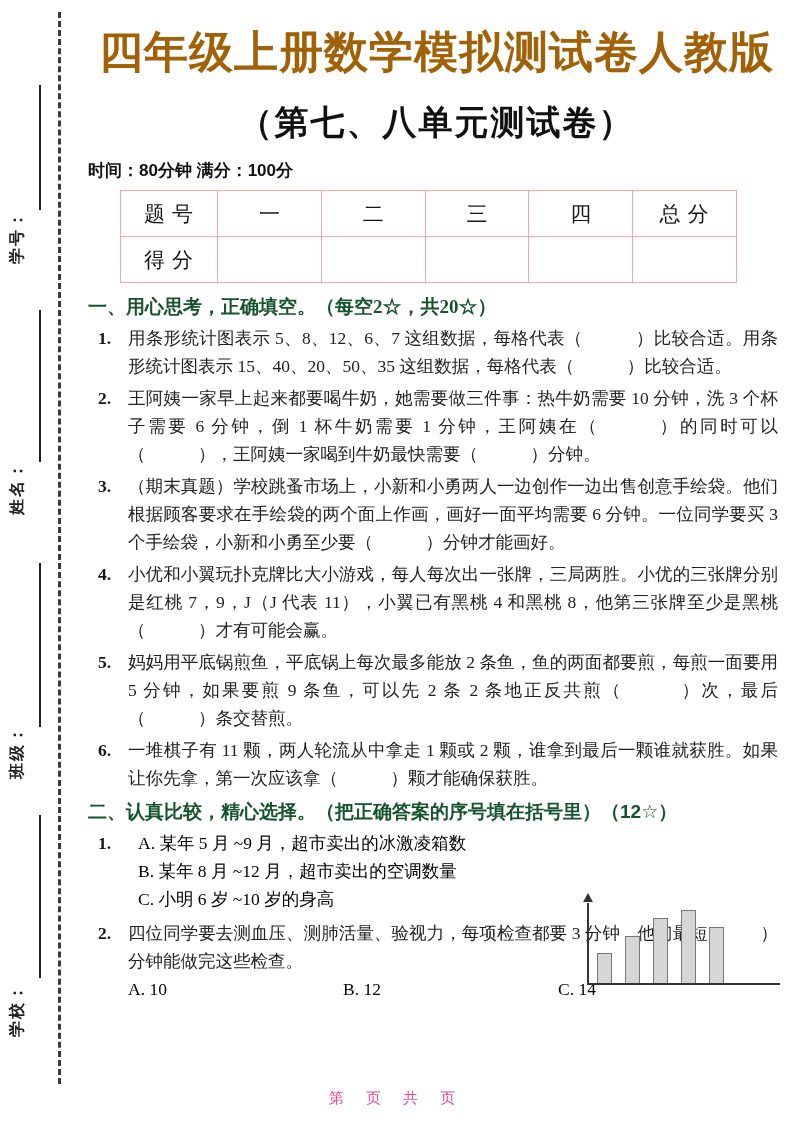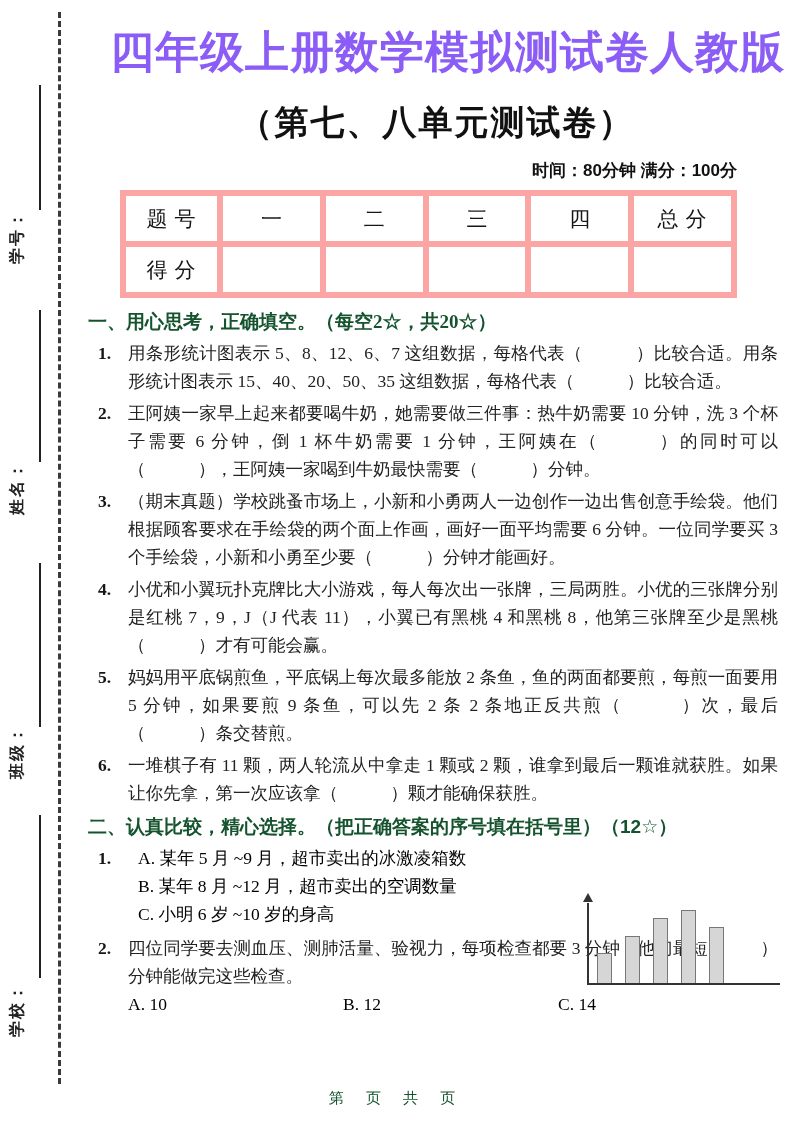--- a/index.html
+++ b/index.html
@@ -26,8 +26,8 @@
   
   .main{position:absolute;left:88px;top:0;width:697px;}
   .title{
-    margin-top:26px;text-align:right;font-size:44px;line-height:52px;
-    font-weight:bold;letter-spacing:1px;color:#8b5cf6;
+    margin-top:26px;text-align:center;font-size:44px;line-height:52px;
+    font-weight:bold;letter-spacing:1px;color:#a16207;
     font-family:"Liberation Sans","DejaVu Sans",sans-serif;
   }
   .subtitle{

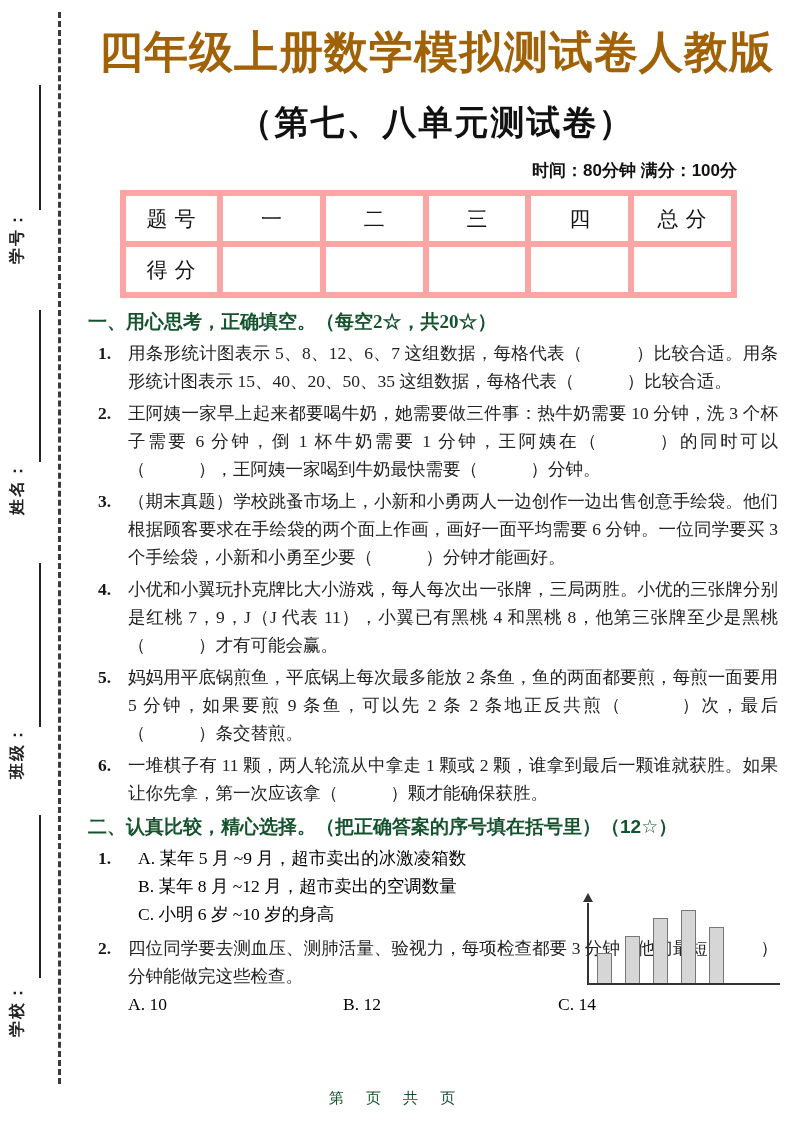--- a/index.html
+++ b/index.html
@@ -36,7 +36,7 @@
     font-family:"Liberation Sans","DejaVu Sans",sans-serif;
   }
   .meta{
-    margin-top:16px;text-align:right;padding-right:48px;
+    margin-top:16px;padding-right:48px;
     font-size:17px;line-height:22px;font-weight:600;color:#111;
     font-family:"Liberation Sans","DejaVu Sans",sans-serif;
   }

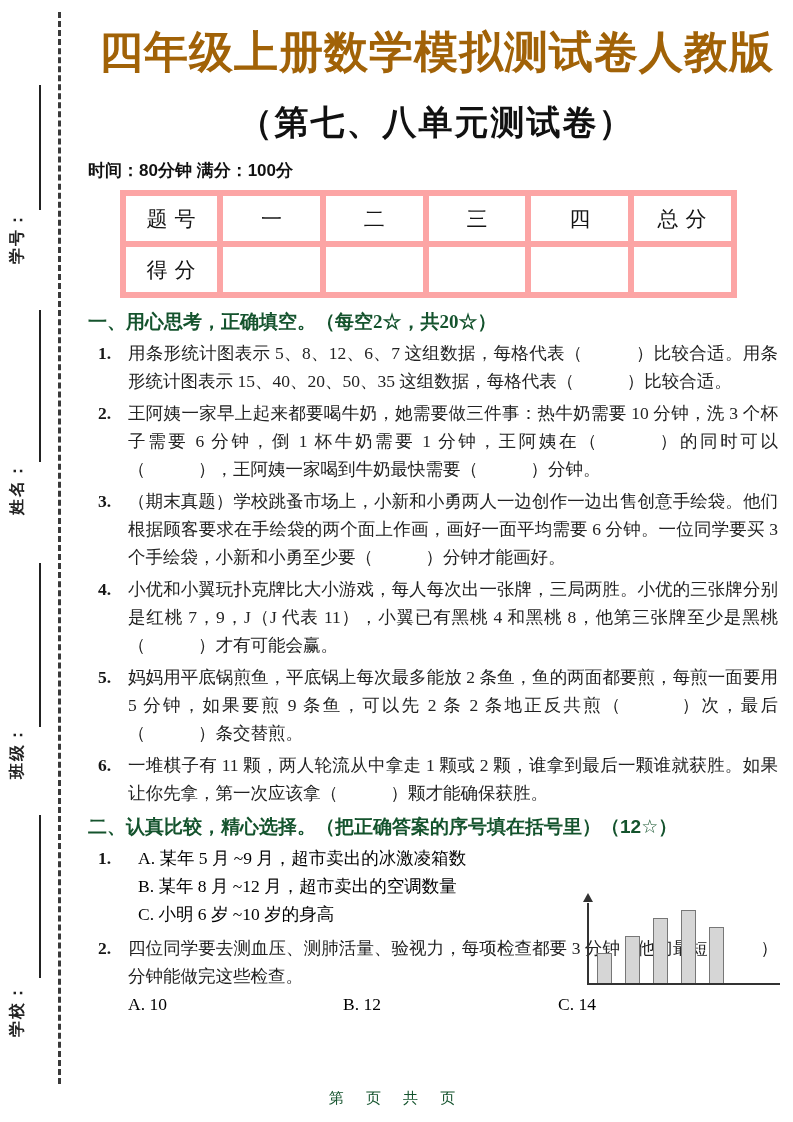--- a/index.html
+++ b/index.html
@@ -46,7 +46,7 @@
     width:617px;
   }
   table.score td{
-    border:6px solid #fca5a5;height:43px;text-align:center;vertical-align:middle;
+    border:1px solid #fca5a5;height:43px;text-align:center;vertical-align:middle;
     font-size:21px;color:#151515;
     font-family:"Liberation Sans","DejaVu Sans",sans-serif;
   }

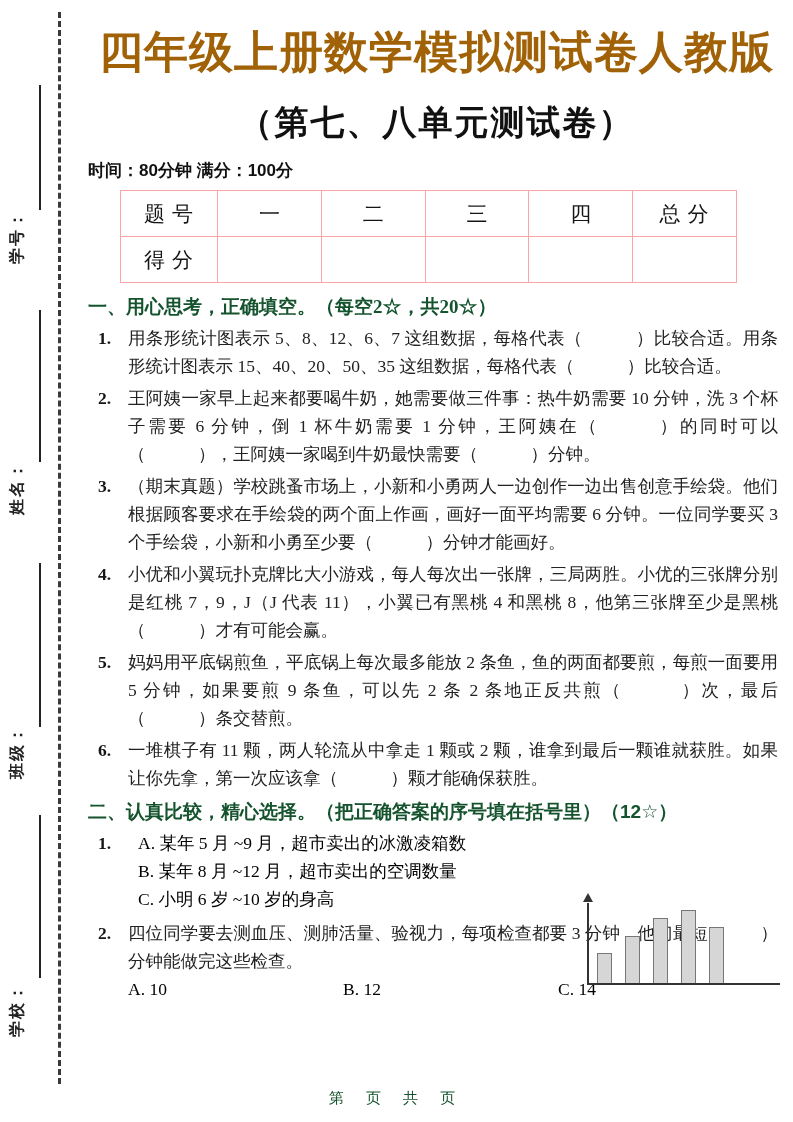--- a/index.html
+++ b/index.html
@@ -94,7 +94,7 @@
   
   .footer{
     position:absolute;left:0;right:0;bottom:14px;text-align:center;
-    font-size:15px;letter-spacing:9px;color:#14532d;font-weight:500;
+    font-size:15px;letter-spacing:9px;color:#ec4899;font-weight:500;
     font-family:"Liberation Sans","DejaVu Sans",sans-serif;
     margin-top:44px;
   }

